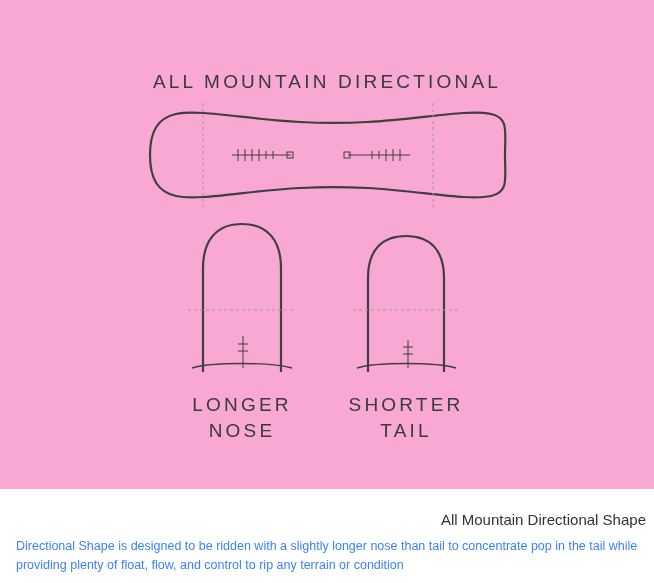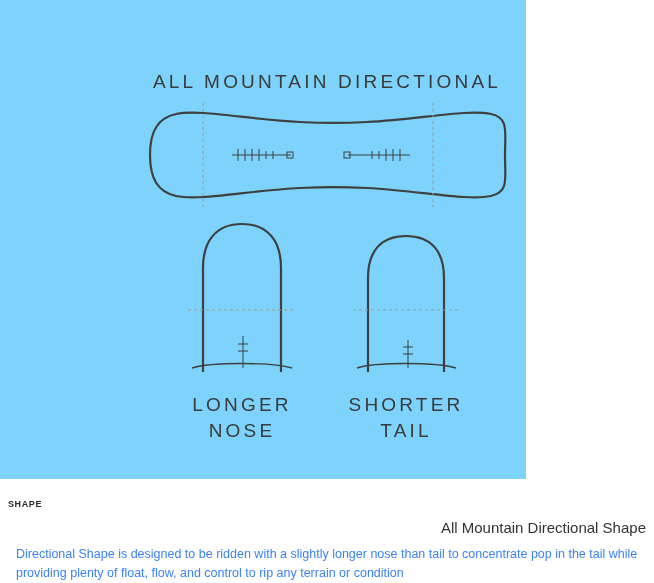--- a/index.html
+++ b/index.html
@@ -25,9 +25,9 @@
   
   .figure-panel {
     position: relative;
-    width: 526px;
+    width: 654px;
     height: 489px;
-    background: #7dd3fc;
+    background: #f9a8d4;
     overflow: hidden;
   }
   .figure-svg {

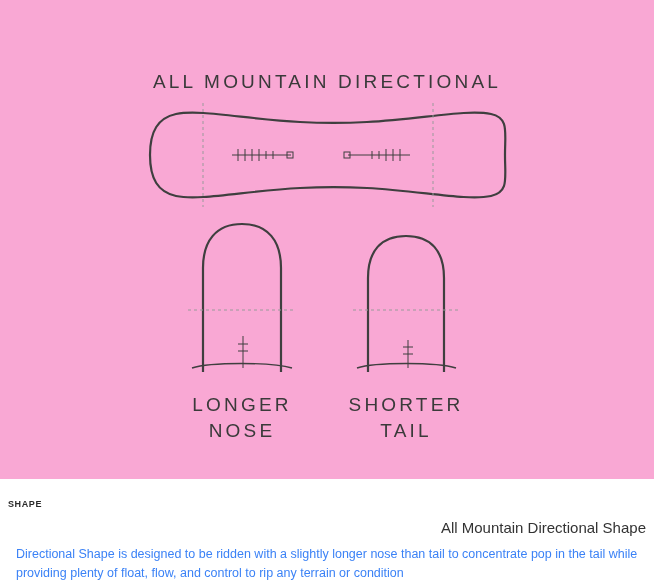--- a/index.html
+++ b/index.html
@@ -168,7 +168,6 @@
   </div>
 
   <div class="caption-block">
-    <div class="eyebrow">SHAPE</div>
     <div class="caption-title">All Mountain Directional Shape</div>
     <div class="caption-body">Directional Shape is designed to be ridden with a slightly longer nose than tail to concentrate pop in the tail while providing plenty of float, flow, and control to rip any terrain or condition</div>
   </div>

